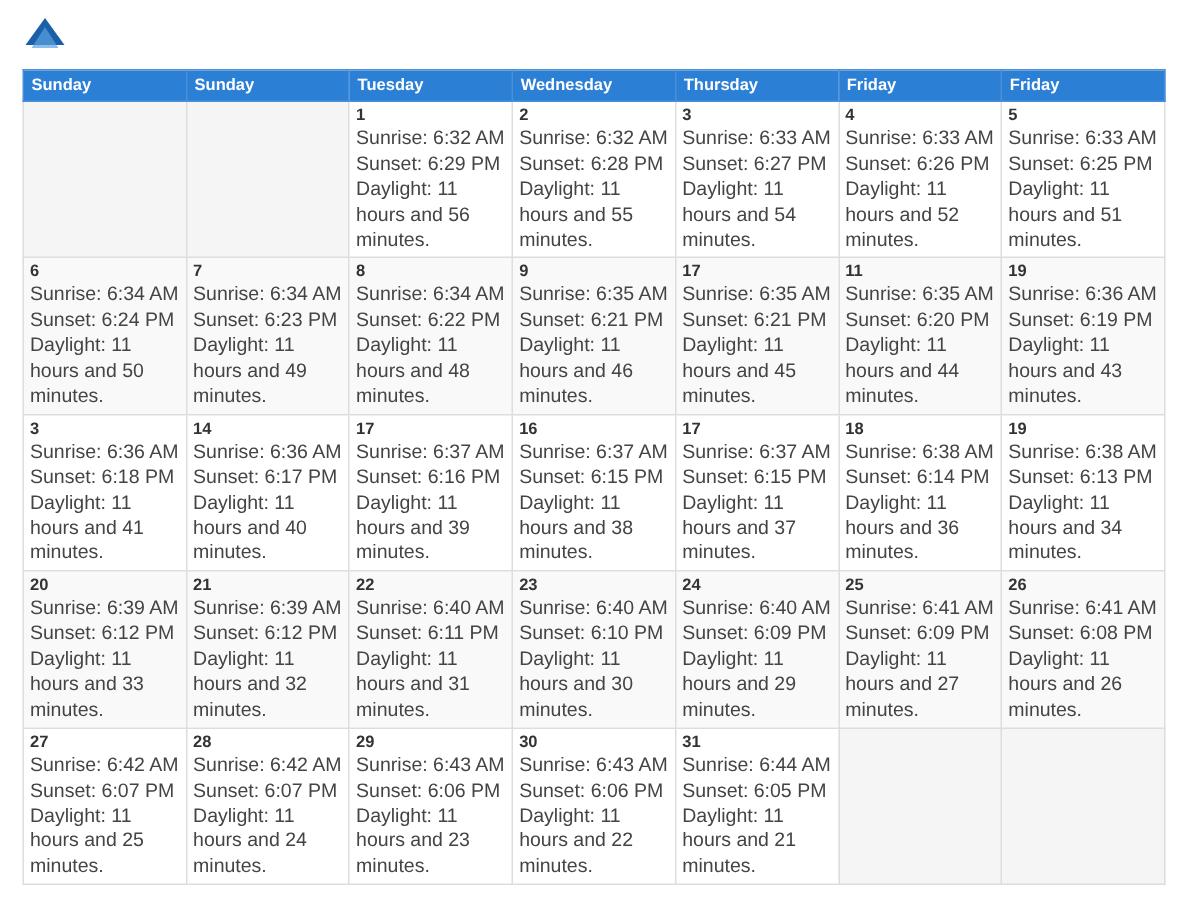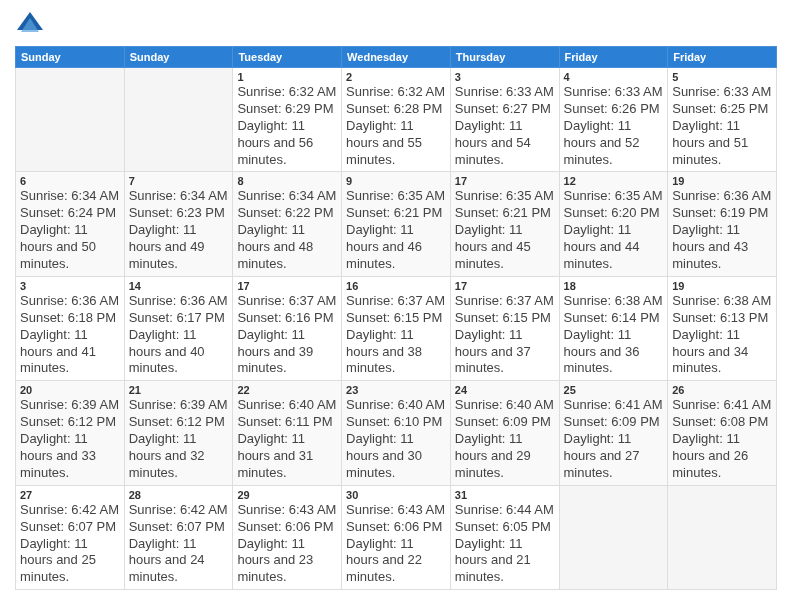--- a/index.html
+++ b/index.html
@@ -183,7 +183,7 @@
             <div class="day-info">Sunrise: 6:35 AM<br>Sunset: 6:21 PM<br>Daylight: 11 hours and 45 minutes.</div>
           </td>
           <td>
-            <span class="day-num">12</span>
+            <span class="day-num">11</span>
             <div class="day-info">Sunrise: 6:35 AM<br>Sunset: 6:20 PM<br>Daylight: 11 hours and 44 minutes.</div>
           </td>
           <td>

